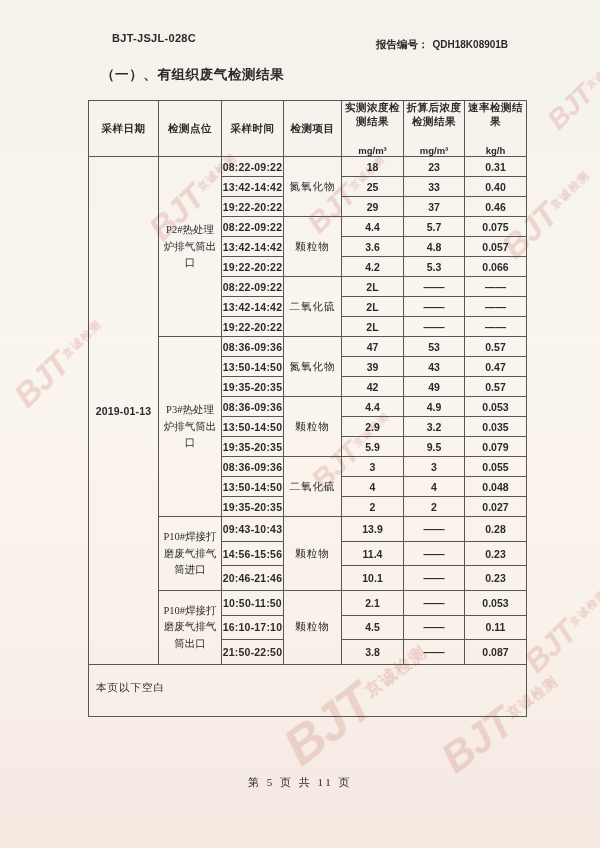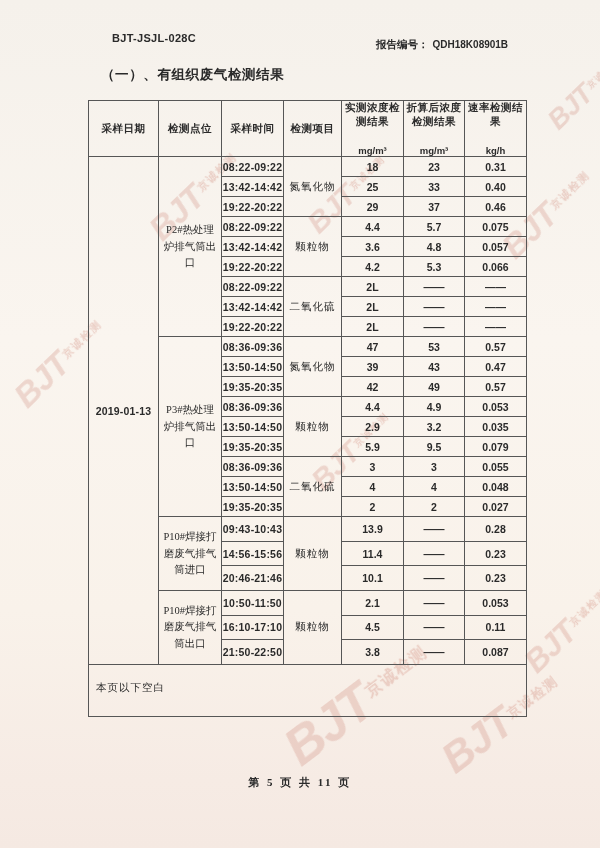--- a/index.html
+++ b/index.html
@@ -21,7 +21,7 @@
   td.item{letter-spacing:1px;}
   td.num{font:600 10px "Liberation Sans",sans-serif;}
   td.blank{height:92px;text-align:left;vertical-align:top;padding:16px 7px;font-size:11px;letter-spacing:1px;}
-  .footer{position:absolute;top:775px;left:0;width:100%;text-align:center;font-size:11px;font-weight:700;letter-spacing:2.5px;}
+  .footer{position:absolute;top:775px;left:0;width:100%;text-align:center;font-size:11px;font-weight:400;letter-spacing:2.5px;}
   .wm{position:absolute;z-index:0;white-space:nowrap;color:rgba(205,130,115,.27);
       font-family:"Liberation Sans",sans-serif;filter:blur(.6px);pointer-events:none;}
   .wm .wm-main{font-style:italic;font-weight:900;letter-spacing:-1px;}

